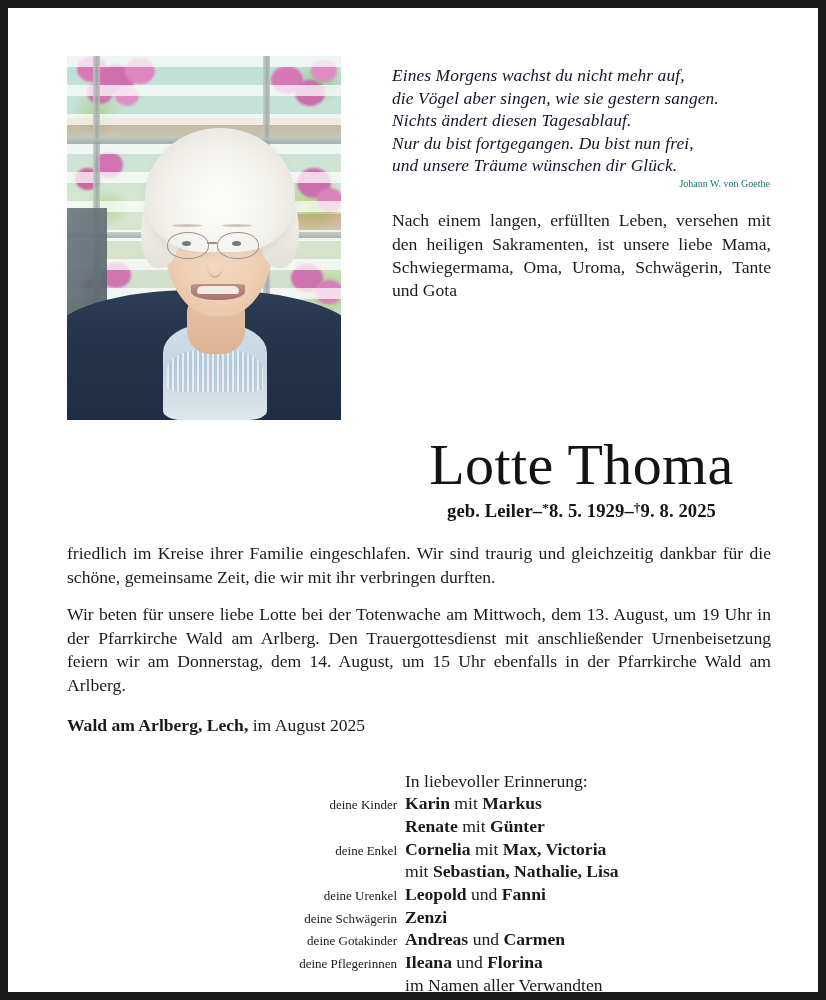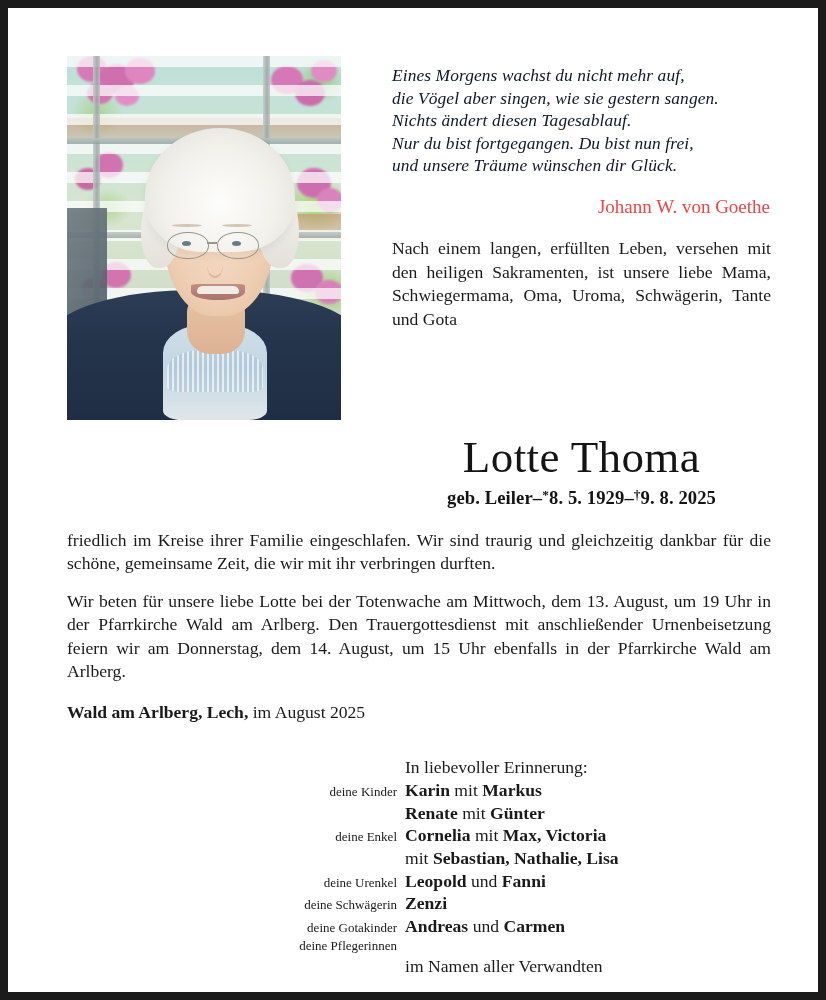--- a/index.html
+++ b/index.html
@@ -253,10 +253,10 @@
   .poem-author {
     text-align: right;
     font-style: normal;
-    font-size: 19px;
+    font-size: 10px;
     line-height: 1.25;
-    color: #ef4444;
-    margin-top: 18px;
+    color: #0f766e;
+    margin-top: 1px;
     padding-right: 1px;
   }
   .intro {

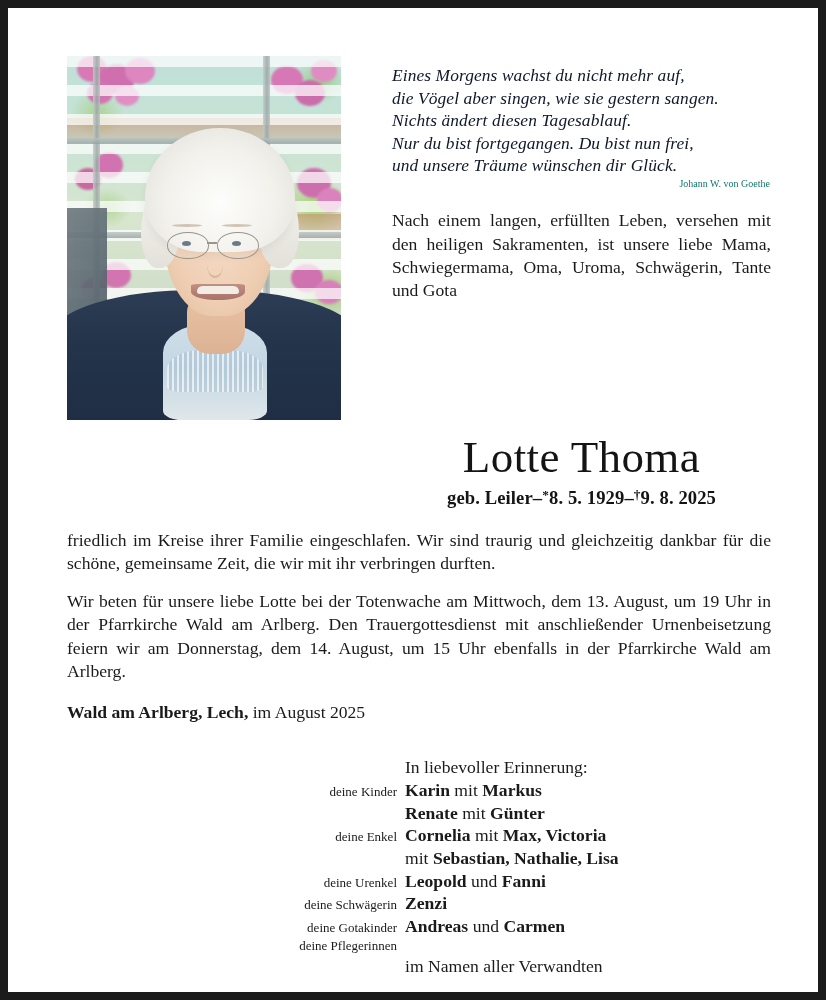--- a/index.html
+++ b/index.html
@@ -275,7 +275,7 @@
     padding-left: 51px;
   }
   .deceased-name {
-    font-size: 45px;
+    font-size: 58px;
     line-height: 1.02;
     color: #141414;
     letter-spacing: .4px;

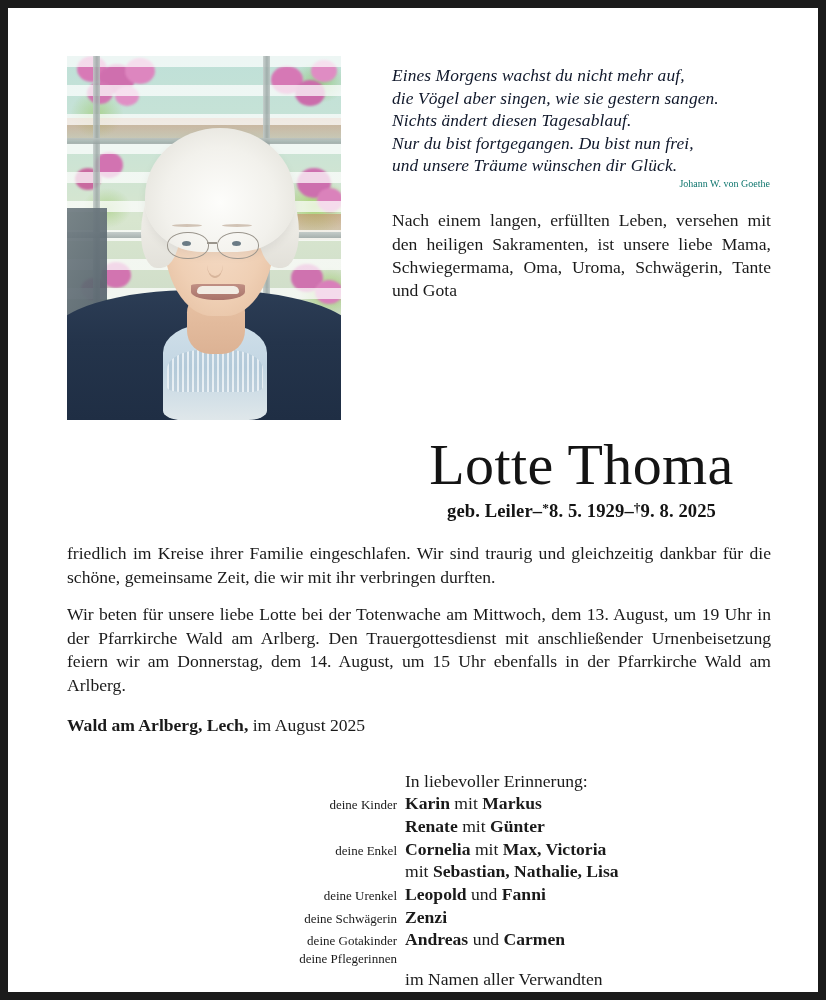--- a/index.html
+++ b/index.html
@@ -474,6 +474,7 @@
           </div>
           <div class="fam-row">
             <div class="fam-label">deine Pflegerinnen</div>
+            <div class="fam-names"><b>Ileana</b> und <b>Florina</b></div>
           </div>
         </div>
       <div class="fam-row fam-closing">

